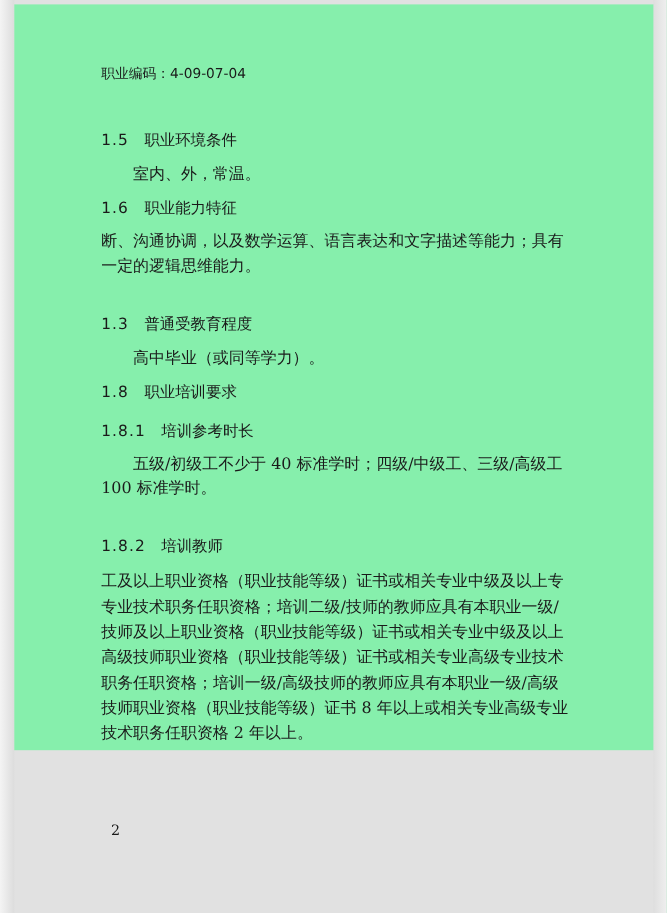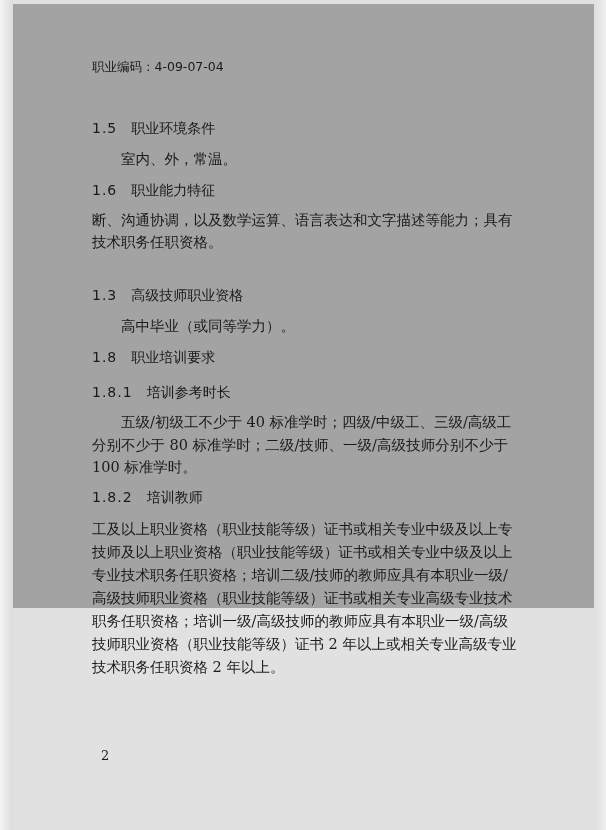--- a/index.html
+++ b/index.html
@@ -30,8 +30,8 @@
     left: 13px;
     top: 4px;
     width: 581px;
-    height: 604px;
-    background: #a3a3a3;
+    height: 678px;
+    background: #86efac;
   }
   .content {
     position: absolute;

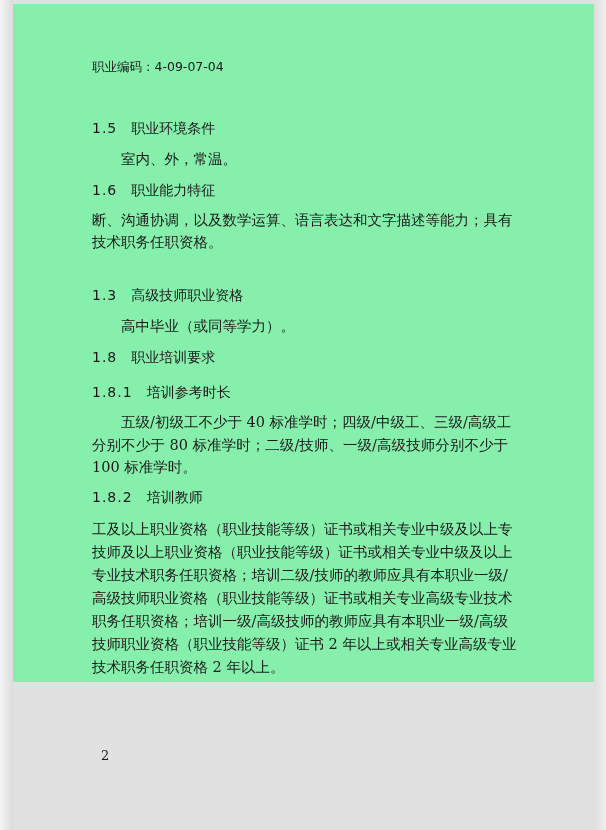--- a/index.html
+++ b/index.html
@@ -116,7 +116,7 @@
     </div>
     <div class="para" style="top:206px">
       <span class="line" style="margin-top:-1px">断、沟通协调，以及数学运算、语言表达和文字描述等能力；具有</span>
-      <span class="line last" style="margin-top:-1px">技术职务任职资格。</span>
+      <span class="line last" style="margin-top:-1px">一定的逻辑思维能力。</span>
     </div>
 
     <div class="heading" style="top:282px">

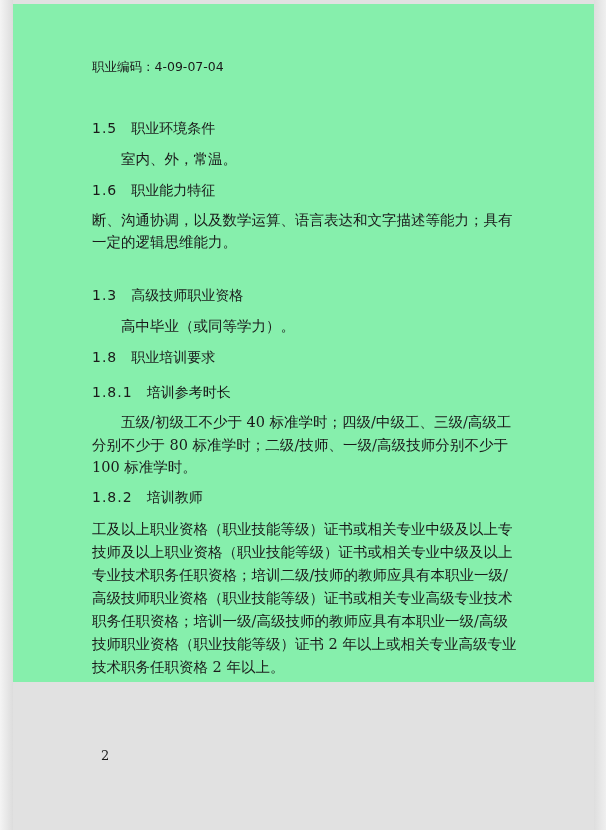--- a/index.html
+++ b/index.html
@@ -120,7 +120,7 @@
     </div>
 
     <div class="heading" style="top:282px">
-      <span class="num">1.3</span><span>高级技师职业资格</span>
+      <span class="num">1.3</span><span>普通受教育程度</span>
     </div>
     <div class="para" style="top:311px">
       <span class="line first last">高中毕业（或同等学力）。</span>

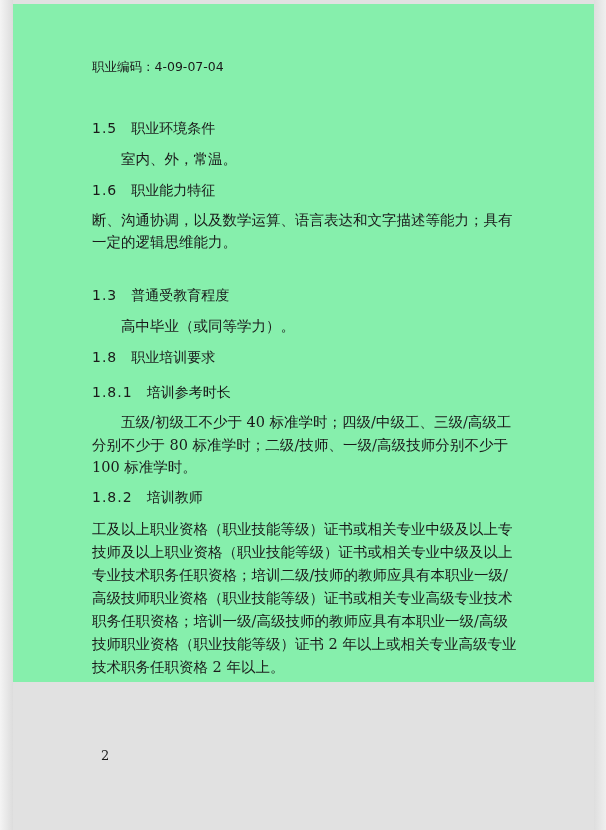--- a/index.html
+++ b/index.html
@@ -135,7 +135,6 @@
     </div>
     <div class="para" style="top:407px">
       <span class="line first">五级/初级工不少于 40 标准学时；四级/中级工、三级/高级工</span>
-      <span class="line">分别不少于 80 标准学时；二级/技师、一级/高级技师分别不少于</span>
       <span class="line last" style="margin-top:-1px">100 标准学时。</span>
     </div>
 

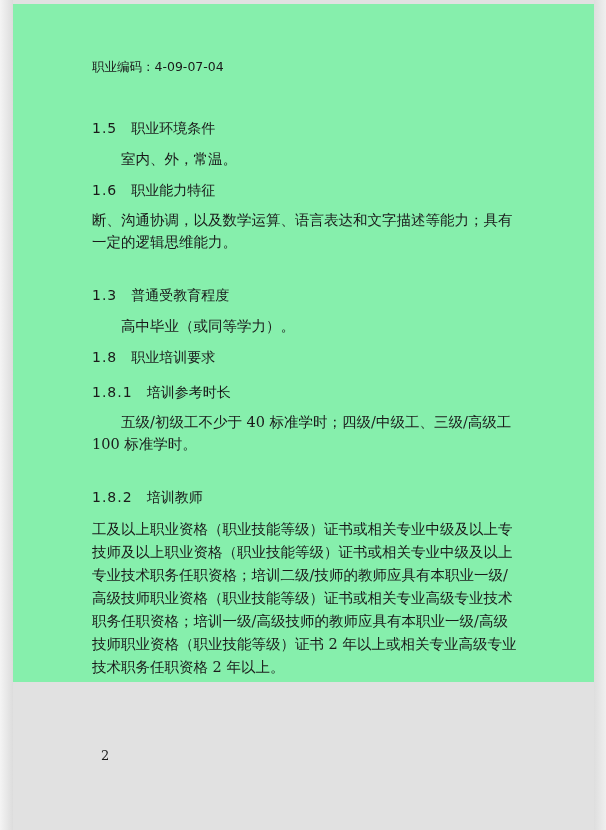--- a/index.html
+++ b/index.html
@@ -143,8 +143,8 @@
     </div>
     <div class="para" style="top:514px">
       <span class="line">工及以上职业资格（职业技能等级）证书或相关专业中级及以上专</span>
+      <span class="line">专业技术职务任职资格；培训二级/技师的教师应具有本职业一级/</span>
       <span class="line">技师及以上职业资格（职业技能等级）证书或相关专业中级及以上</span>
-      <span class="line">专业技术职务任职资格；培训二级/技师的教师应具有本职业一级/</span>
       <span class="line">高级技师职业资格（职业技能等级）证书或相关专业高级专业技术</span>
       <span class="line">职务任职资格；培训一级/高级技师的教师应具有本职业一级/高级</span>
       <span class="line">技师职业资格（职业技能等级）证书 2 年以上或相关专业高级专业</span>

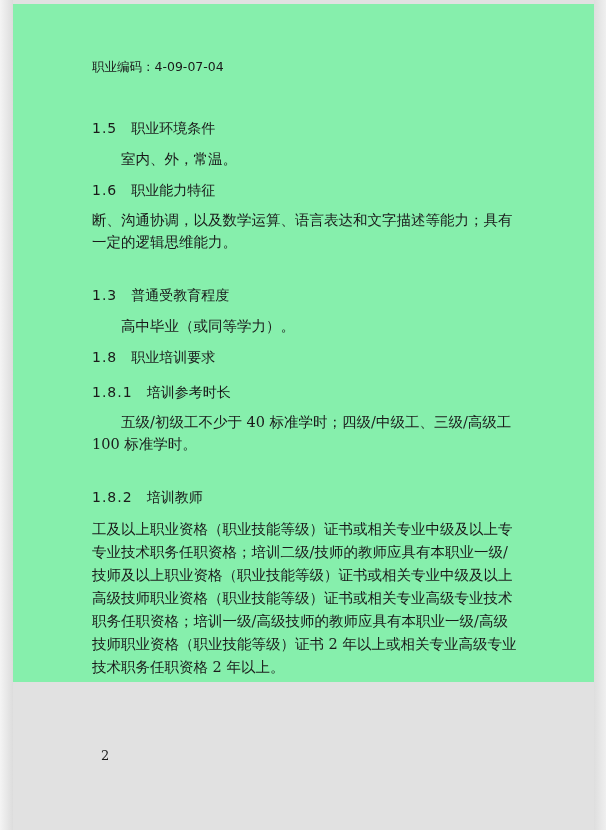--- a/index.html
+++ b/index.html
@@ -147,7 +147,7 @@
       <span class="line">技师及以上职业资格（职业技能等级）证书或相关专业中级及以上</span>
       <span class="line">高级技师职业资格（职业技能等级）证书或相关专业高级专业技术</span>
       <span class="line">职务任职资格；培训一级/高级技师的教师应具有本职业一级/高级</span>
-      <span class="line">技师职业资格（职业技能等级）证书 2 年以上或相关专业高级专业</span>
+      <span class="line">技师职业资格（职业技能等级）证书 8 年以上或相关专业高级专业</span>
       <span class="line last">技术职务任职资格 2 年以上。</span>
     </div>
 

